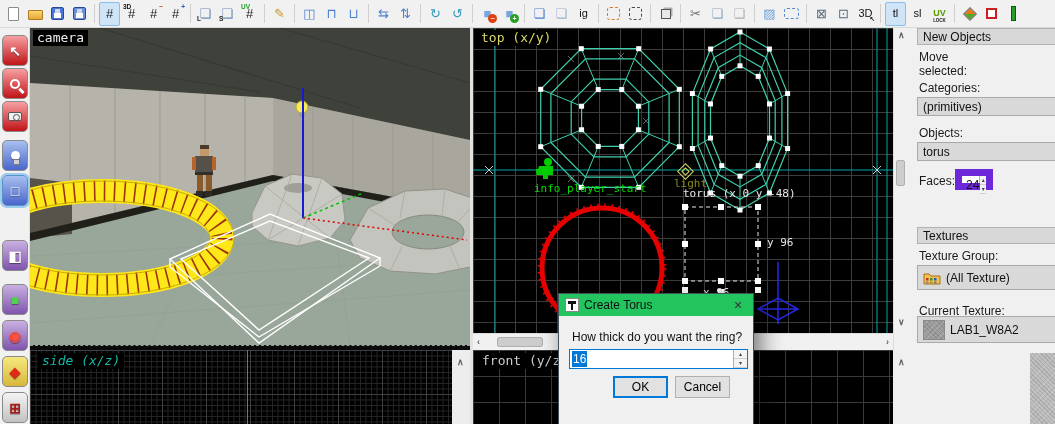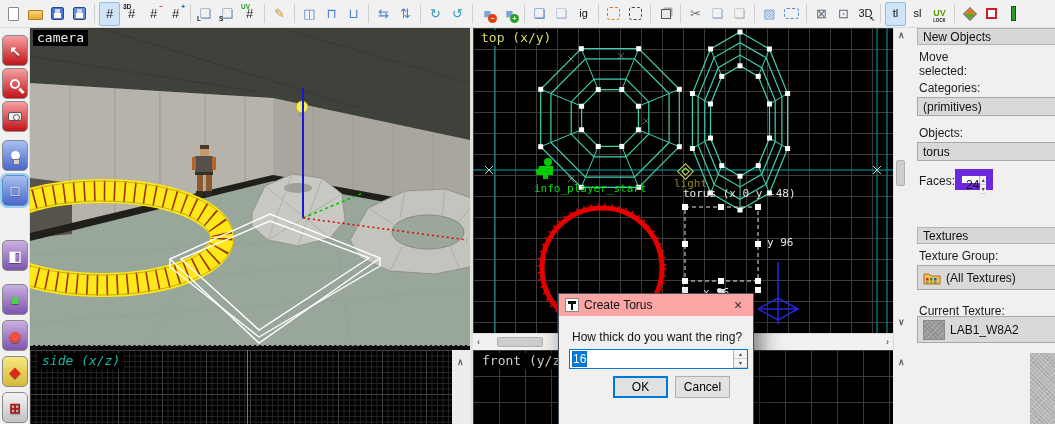--- a/index.html
+++ b/index.html
@@ -601,7 +601,7 @@
         <rect x="7" y="10.5" width="2.5" height="2" fill="#b89020"></rect>
           <rect x="11" y="10.5" width="2.5" height="2" fill="#777"></rect>
       </svg>
-      <span>(All Textures)</span>
+      <span>(All Texture)</span>
     </div>
     <div class="rp-label" style="top:260px;margin-top:16px;">Current Texture:</div>
     <div class="rp-combo" style="top:288px;height:27px;">

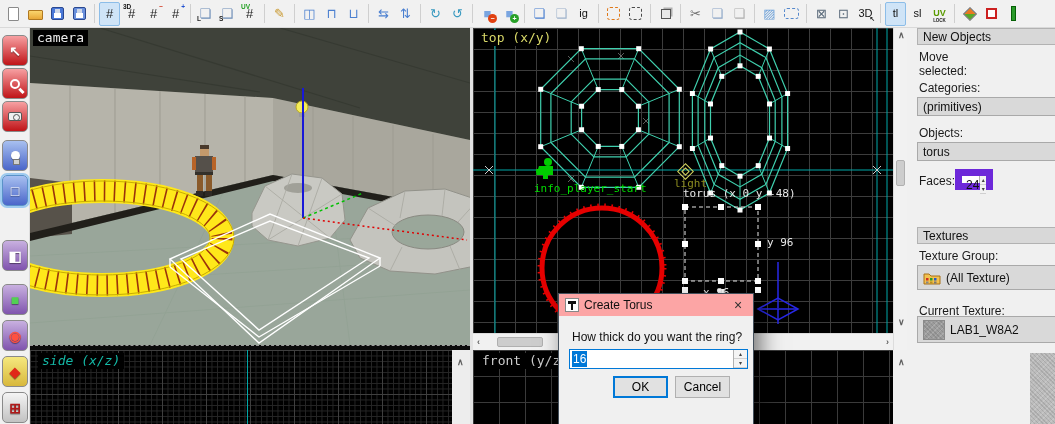--- a/index.html
+++ b/index.html
@@ -100,7 +100,7 @@
   
   #dialog{position:absolute;left:558px;top:293px;width:196px;height:140px;background:#f0f0f0;
           border:1px solid #44505c;box-shadow:6px 10px 22px rgba(0,0,0,.55);z-index:20;}
-  #dlg-title{position:absolute;left:0;top:0;right:0;height:22px;background:#fca5a5;display:flex;align-items:center;}
+  #dlg-title{position:absolute;left:0;top:0;right:0;height:22px;background:#22c55e;display:flex;align-items:center;}
   #dlg-title .ttl{font-size:12px;margin-left:5px;}
   #dlg-icon{width:14px;height:14px;margin-left:6px;border:1px solid #888;background:#fff;position:relative;flex:0 0 auto;}
   #dlg-icon::after{content:"";position:absolute;left:2px;top:2px;width:8px;height:3px;background:#111;}

